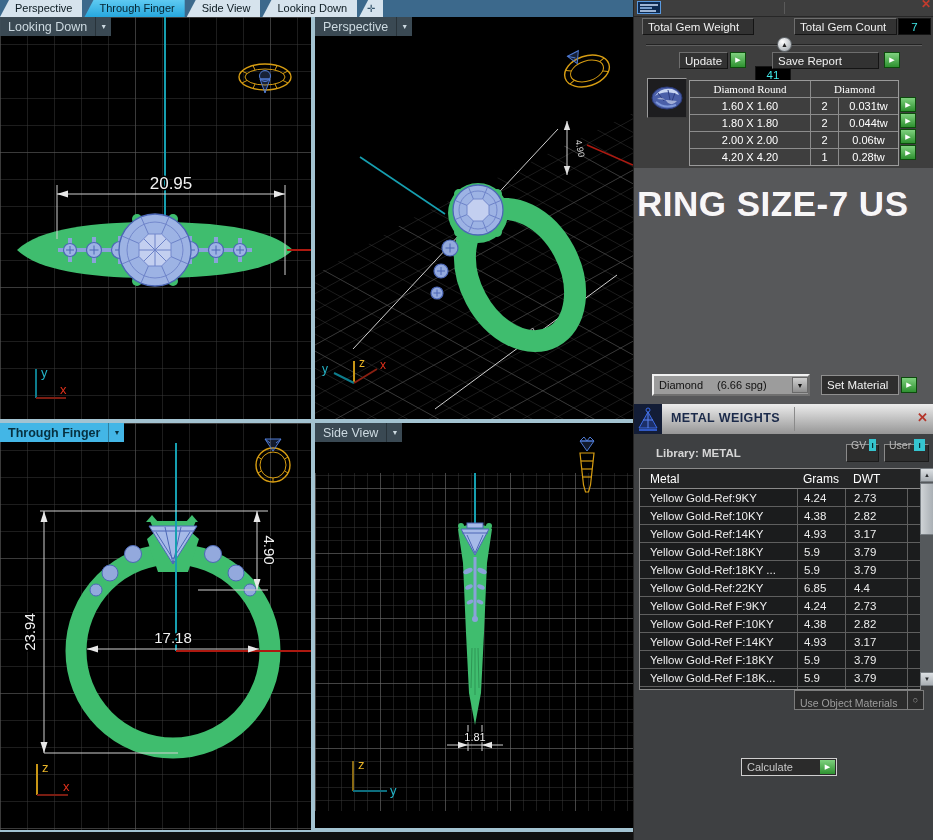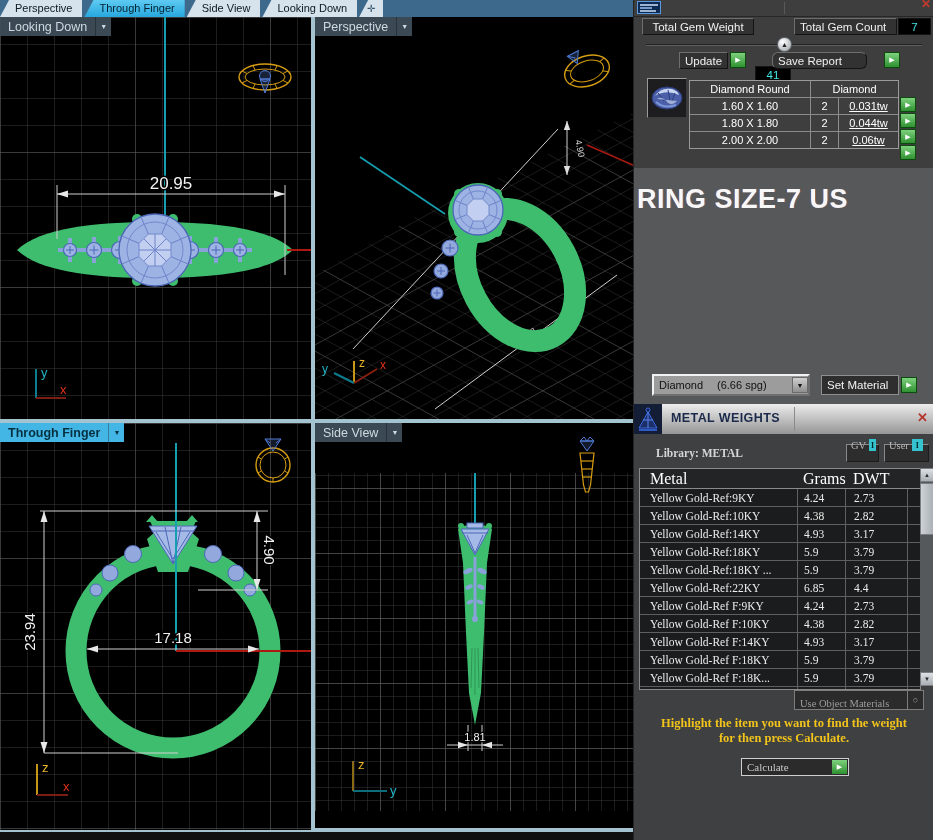--- a/index.html
+++ b/index.html
@@ -561,7 +561,7 @@
     <div class="rp-close">✕</div>
   </div>
 
-  <div class="btn3d" style="left:8px;top:18px;width:112px;justify-content:center;">
+  <div class="btn3d" style="left:8px;top:18px;width:112px;">
       <span>Total Gem Weight</span>
     </div>
   <div class="valbox" style="left:121px;top:18px;width:36px;margin-top:48px;">41</div>

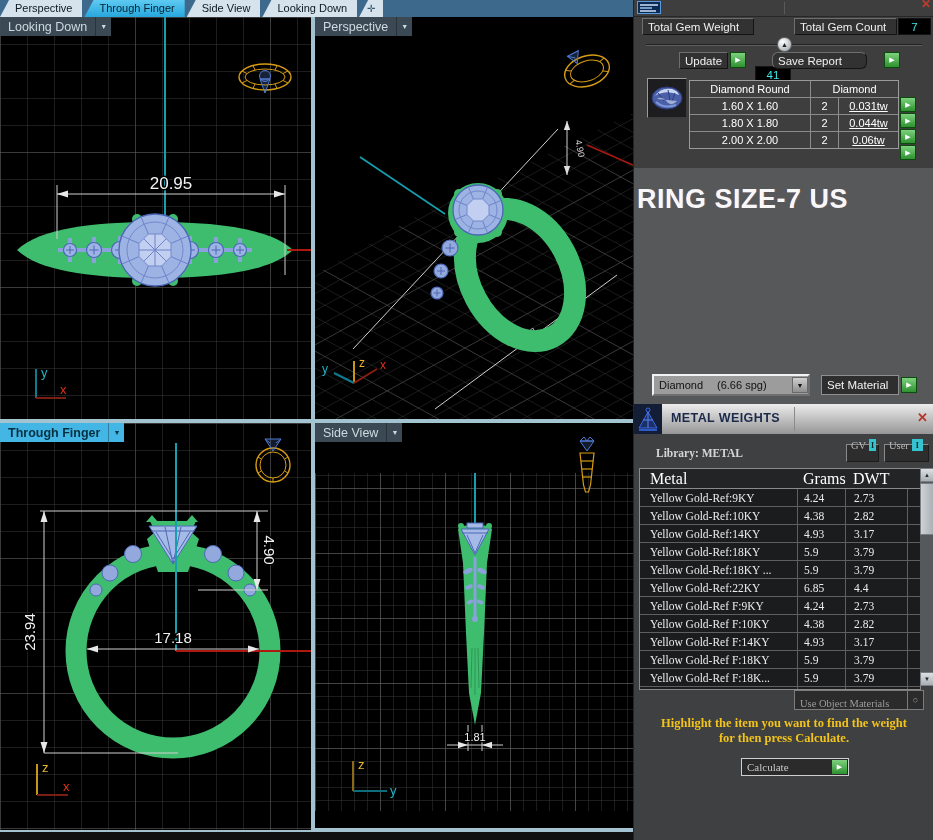--- a/index.html
+++ b/index.html
@@ -581,7 +581,7 @@
   <div class="greenbtn" style="left:96px;top:52px;">
       <span>▶</span>
     </div>
-  <div class="btn3d" style="left:138px;top:52px;width:95px;border-radius:6px;">
+  <div class="btn3d" style="left:138px;top:52px;width:107px;">
       <span>Save Report</span>
     </div>
   <div class="greenbtn" style="left:250px;top:52px;">

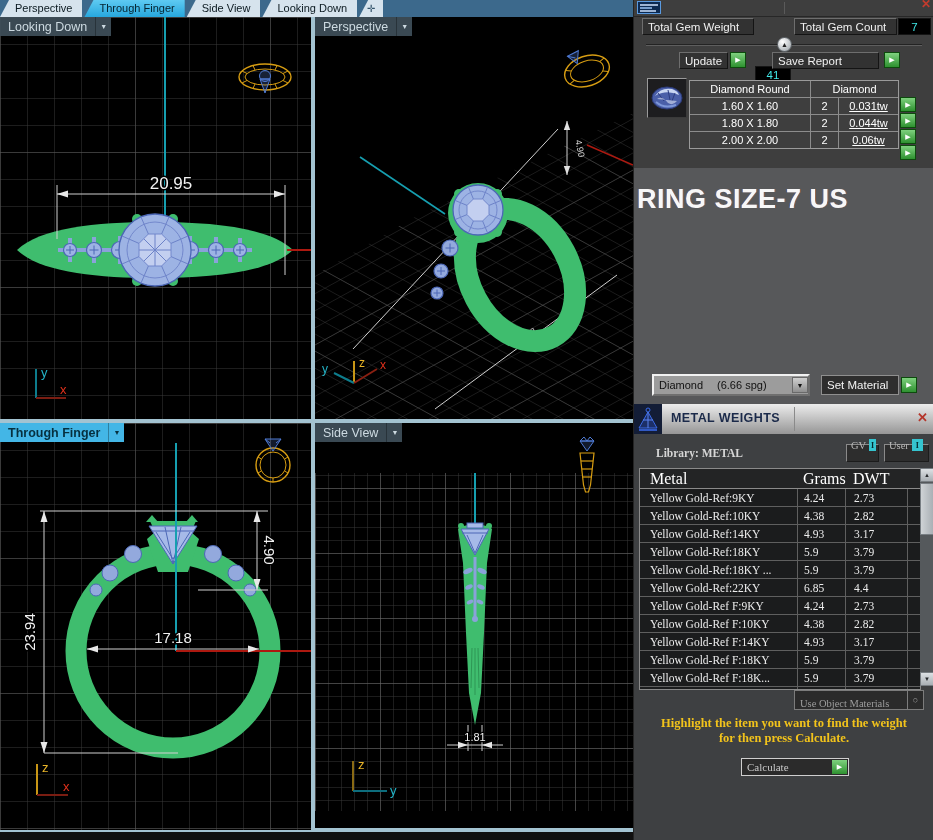--- a/index.html
+++ b/index.html
@@ -55,7 +55,7 @@
           border:1px solid;border-color:#9a9a9a #3a3a3a #3a3a3a #9a9a9a;box-sizing:border-box;}
   .gemtable{position:absolute;left:55px;top:80px;border:1px solid #9a9a9a;background:#3e3e3e;}
   .gtr{display:flex;height:16px;border-top:1px solid #8c8c8c;}
-  .gtr.head{border-top:none;}
+  .gtr.head{border-top:none;font-family:Liberation Serif, serif;}
   .gtc{display:flex;align-items:center;justify-content:center;font-size:11px;color:#fff;
        box-sizing:border-box;height:16px;}
   .gt-size{width:120px;}

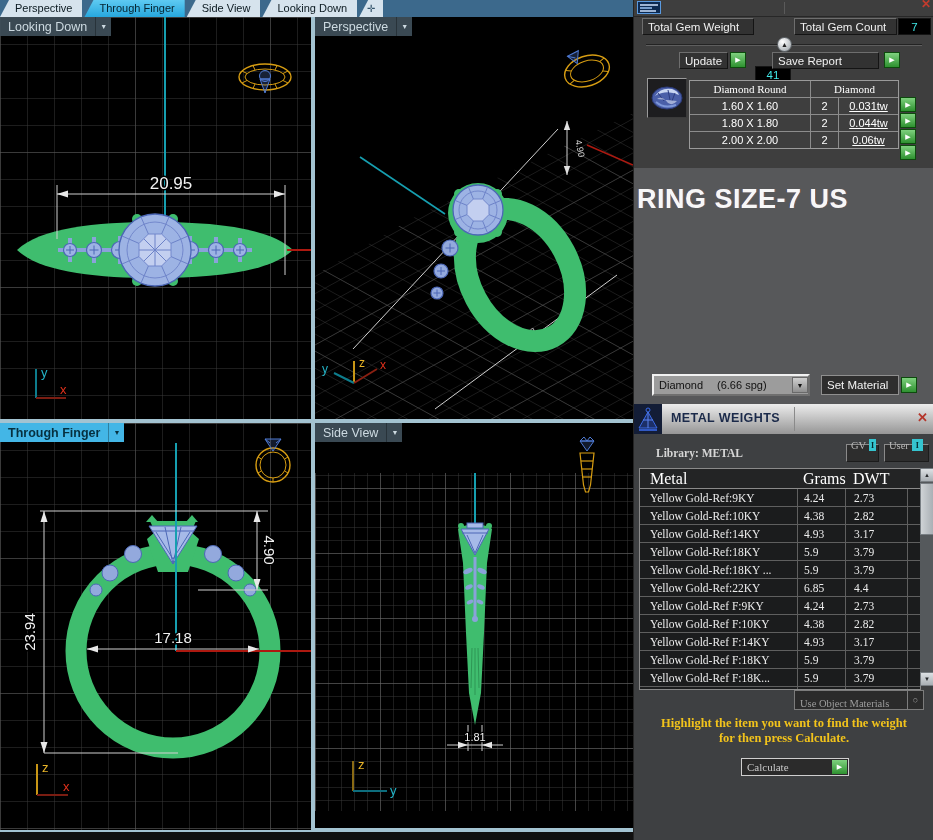--- a/index.html
+++ b/index.html
@@ -60,7 +60,7 @@
        box-sizing:border-box;height:16px;}
   .gt-size{width:120px;}
   .gt-count{width:28px;border-left:1px solid #8c8c8c;}
-  .gt-wt{width:60px;border-left:1px solid #8c8c8c;text-decoration:underline;}
+  .gt-wt{width:60px;border-left:1px solid #8c8c8c;}
   .gt-head2{width:88px;border-left:1px solid #8c8c8c;}
   .gem-gbtn{position:absolute;left:266px;width:16px;height:15px;}
   .graysec{position:absolute;left:0;top:168px;width:300px;height:236px;background:#57585a;}

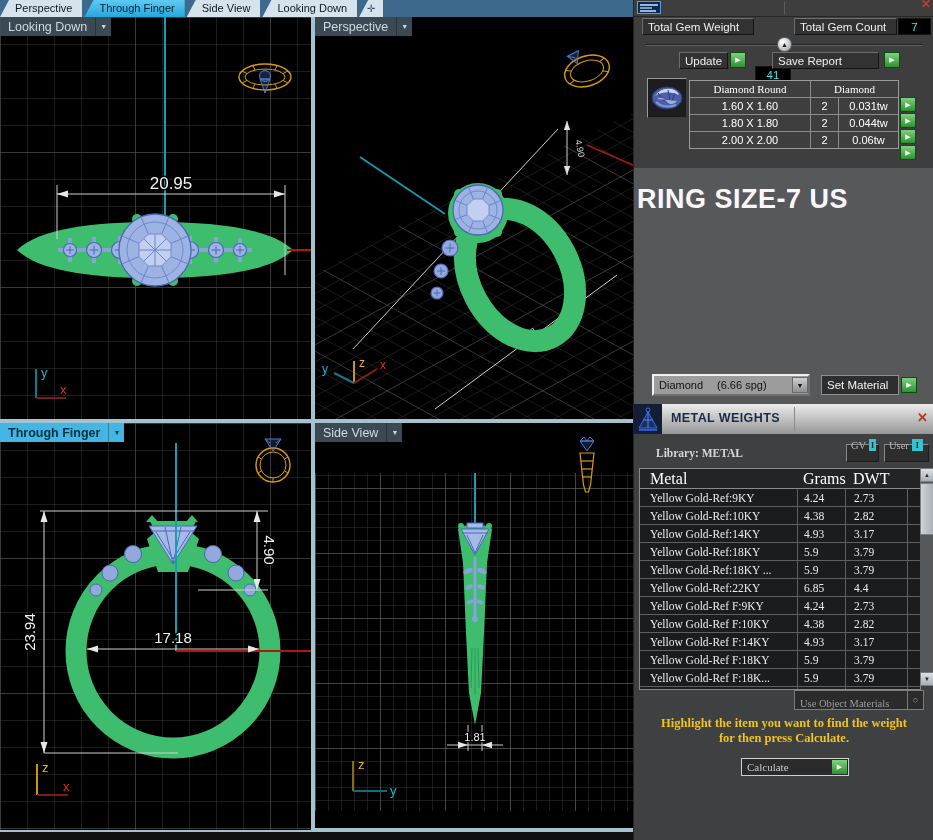--- a/index.html
+++ b/index.html
@@ -618,6 +618,11 @@
       <div class="gtc gt-count">2</div>
       <div class="gtc gt-wt">0.06tw</div>
     </div>
+    <div class="gtr">
+      <div class="gtc gt-size">4.20 X 4.20</div>
+      <div class="gtc gt-count">1</div>
+      <div class="gtc gt-wt">0.28tw</div>
+    </div>
   </div>
   <div class="greenbtn gem-gbtn" style="top:97px;">
       <span>▶</span>

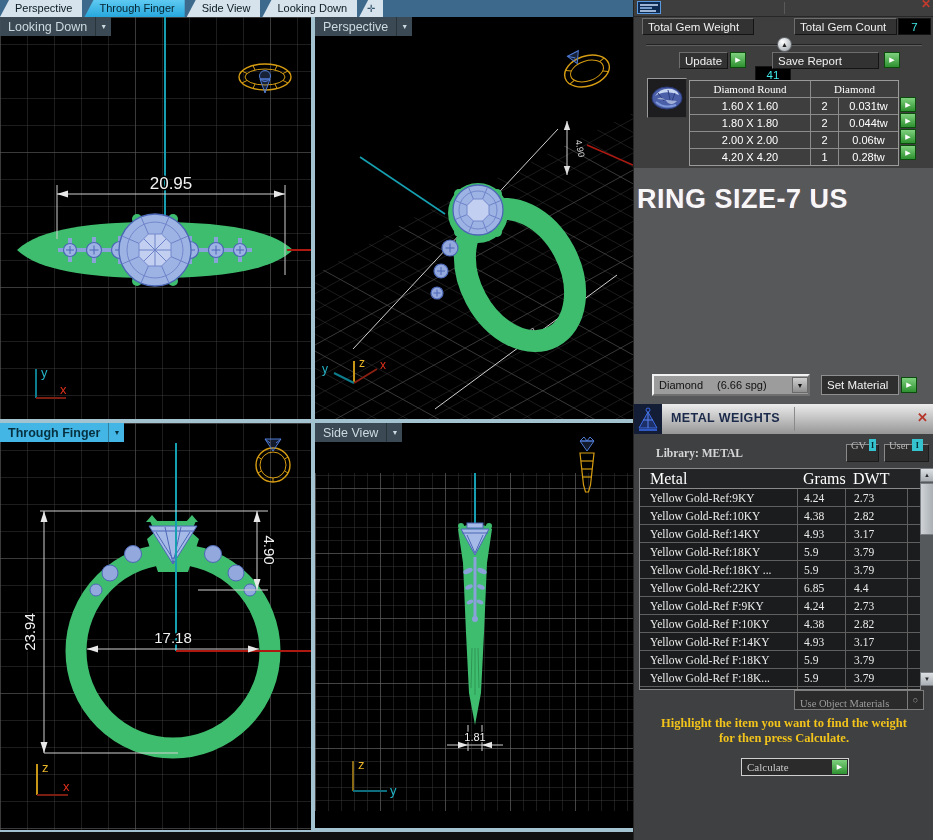--- a/index.html
+++ b/index.html
@@ -64,7 +64,7 @@
   .gt-head2{width:88px;border-left:1px solid #8c8c8c;}
   .gem-gbtn{position:absolute;left:266px;width:16px;height:15px;}
   .graysec{position:absolute;left:0;top:168px;width:300px;height:236px;background:#57585a;}
-  .ringsize{position:absolute;left:3px;top:184px;font-size:27px;font-weight:bold;color:#f7f7f7;
+  .ringsize{position:absolute;left:3px;top:184px;font-size:35px;font-weight:bold;color:#f7f7f7;
             letter-spacing:.5px;white-space:nowrap;text-shadow:1px 0 0 rgba(255,120,40,.35),-1px 0 0 rgba(60,120,255,.35);}
   .combo{position:absolute;left:18px;top:374px;width:158px;height:22px;background:#9c9c9c;
          border:2px solid;border-color:#f2f2f2 #6f6f6f #6f6f6f #f2f2f2;box-sizing:border-box;

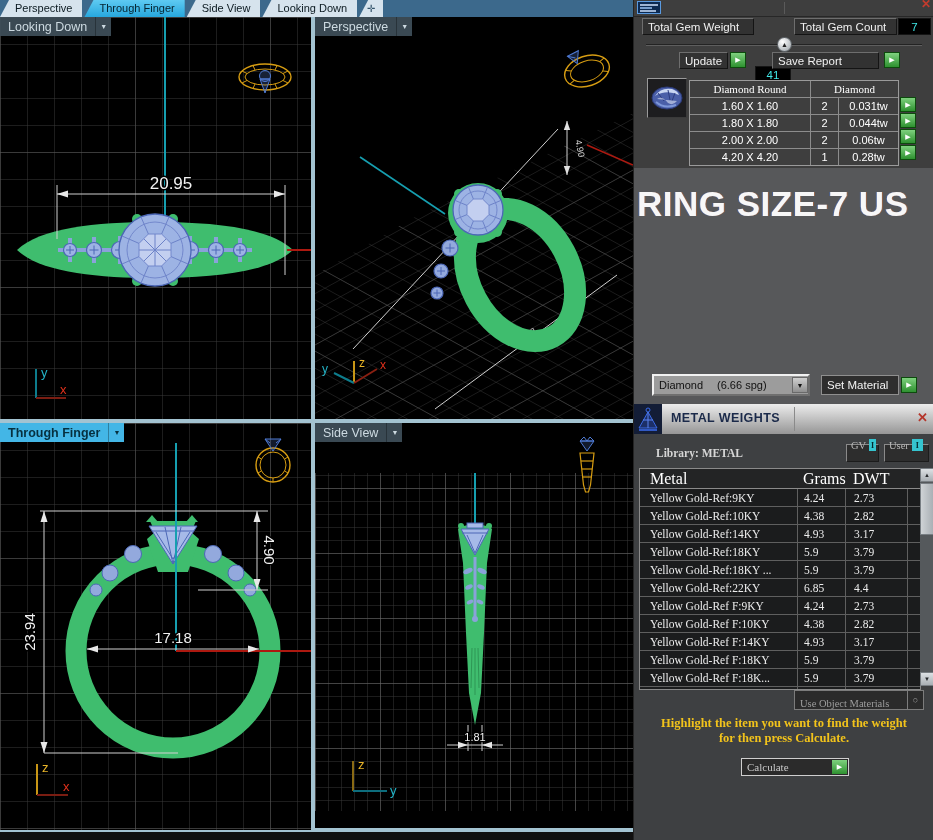--- a/index.html
+++ b/index.html
@@ -86,7 +86,7 @@
             letter-spacing:.4px;}
   .mw-div{position:absolute;left:160px;top:3px;width:1px;height:24px;background:#8a8a8a;}
   .mw-close{position:absolute;right:6px;top:6px;color:#b5352a;font-weight:bold;font-size:13px;}
-  .mw-body{position:absolute;left:0;top:434px;width:300px;height:406px;background:#3e4042;font-family:Liberation Serif, serif;}
+  .mw-body{position:absolute;left:0;top:434px;width:300px;height:406px;background:#3e4042;}
   .liblabel{position:absolute;left:22px;top:13px;color:#d6d6d6;font-size:11.5px;font-weight:bold;}
   .togglebtn{position:absolute;top:10px;height:18px;background:#2d2d2d;border:1px solid;
              border-color:#8a8a8a #1c1c1c #1c1c1c #8a8a8a;display:flex;align-items:center;

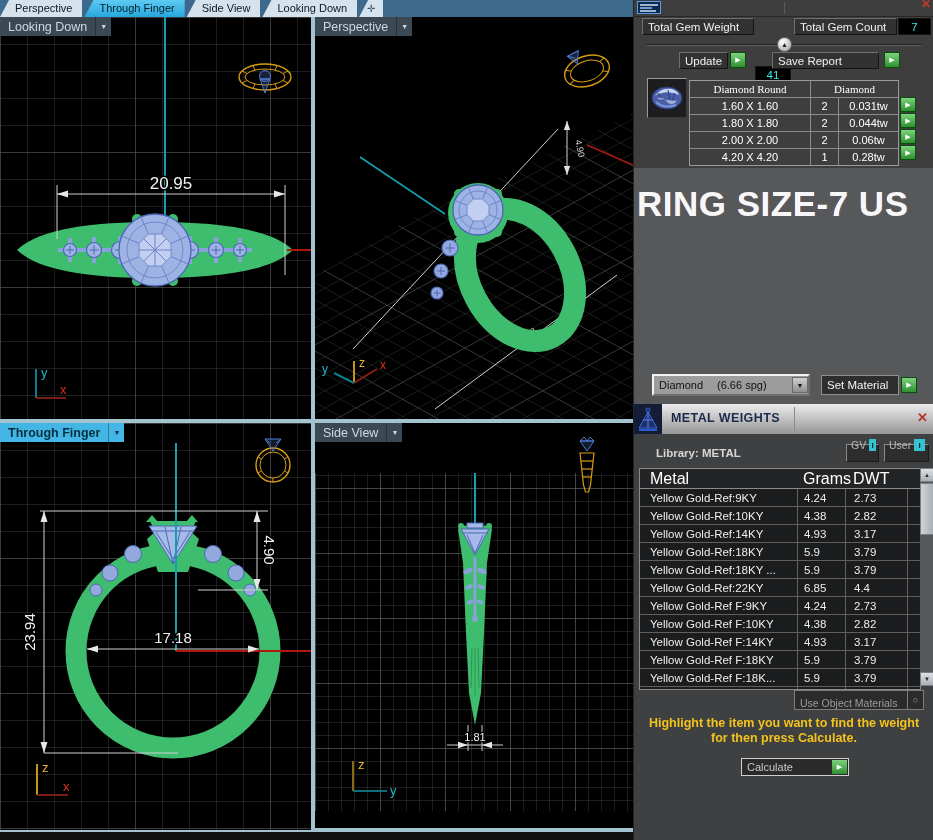--- a/index.html
+++ b/index.html
@@ -95,7 +95,7 @@
              font-weight:bold;display:flex;align-items:center;justify-content:center;margin-left:3px;}
   .mtable{position:absolute;left:5px;top:34px;width:280px;height:220px;overflow:hidden;
           border:1px solid #8a8a8a;background:#1b1c1d;box-sizing:content-box;}
-  .mth{display:flex;height:19px;background:#232425;color:#fff;font-size:16px;align-items:center;
+  .mth{display:flex;height:19px;background:#232425;color:#fff;font-size:12px;align-items:center;
        border-bottom:1px solid #8a8a8a;}
   .mtr{display:flex;height:17px;align-items:center;border-bottom:1px solid #5f5f5f;
        color:#ededed;font-size:11.5px;background:#1b1c1d;}

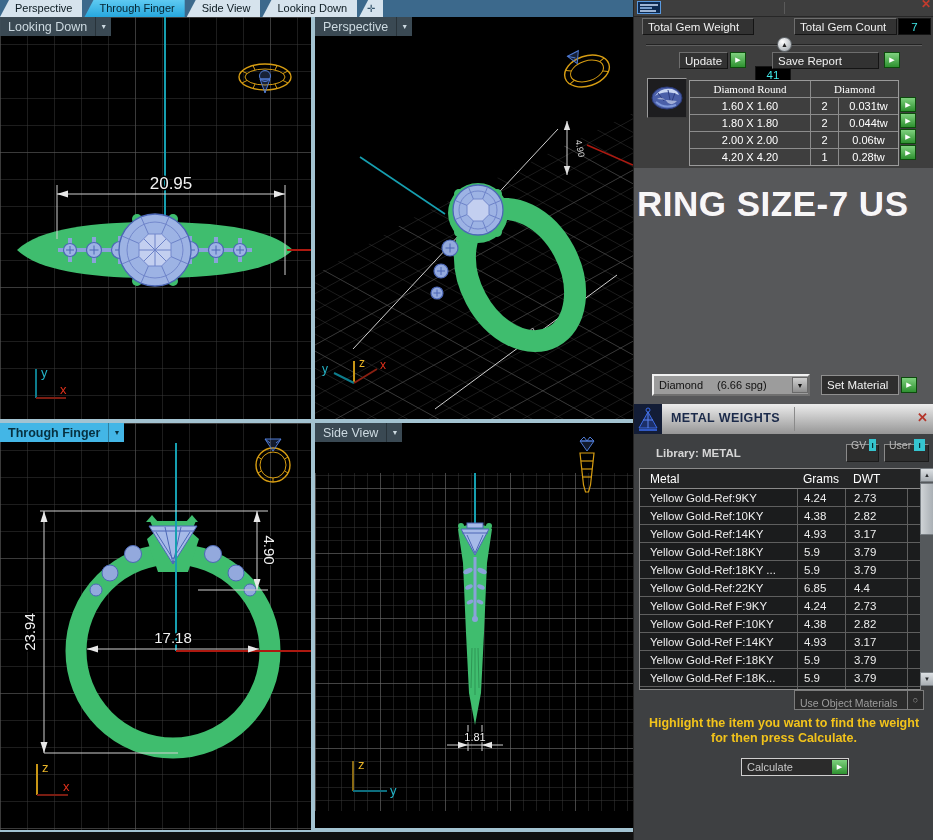--- a/index.html
+++ b/index.html
@@ -774,10 +774,6 @@
       <span class="circ">○</span>
     </div>
 
-    <div class="instr">
-      <div>Highlight the item you want to find the weight</div>
-      <div>for then press Calculate.</div>
-    </div>
 
     <div class="calcbtn">
       <span>Calculate</span>

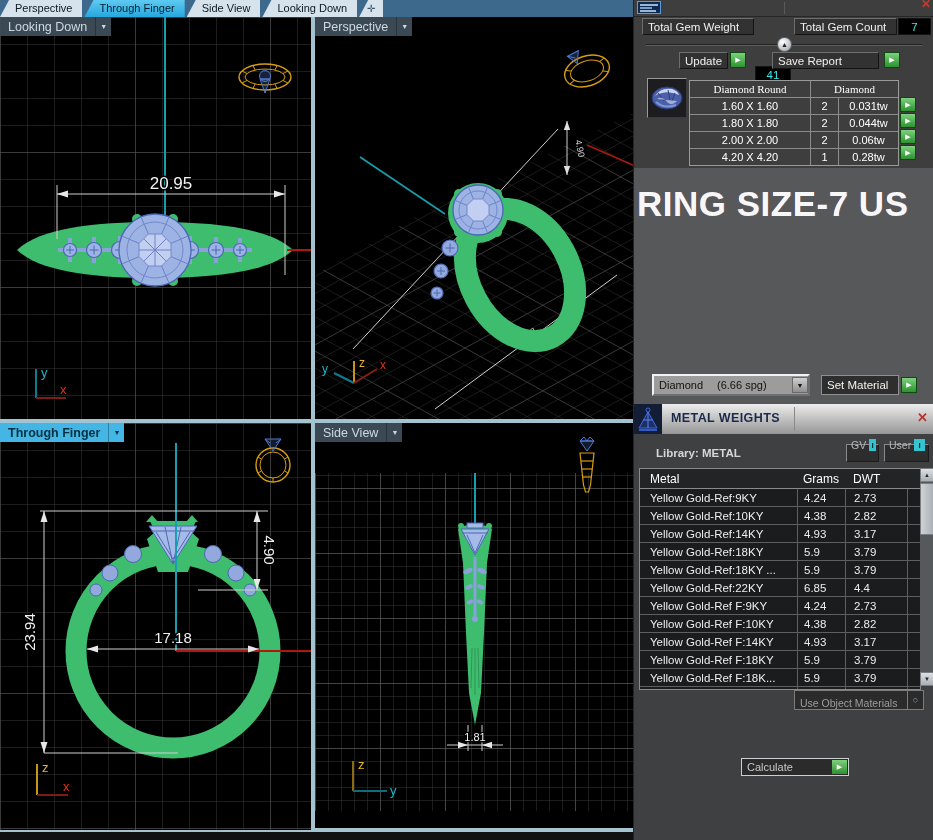--- a/index.html
+++ b/index.html
@@ -119,7 +119,7 @@
        align-items:center;justify-content:center;font-size:9px;color:#9d9d9d;}
   .instr{position:absolute;left:0;top:282px;width:300px;text-align:center;color:#f2c31b;
          font-weight:bold;font-size:12.5px;line-height:15px;}
-  .calcbtn{position:absolute;left:107px;top:324px;width:108px;height:18px;background:#2b2b2b;
+  .calcbtn{position:absolute;left:107px;top:324px;width:96px;height:18px;background:#2b2b2b;
            border:1px solid #cfcfcf;color:#c9c9c9;font-size:11px;display:flex;align-items:center;
            padding-left:5px;box-sizing:border-box;}
   .calcbtn .garr{position:absolute;right:1px;top:1px;bottom:1px;width:15px;

